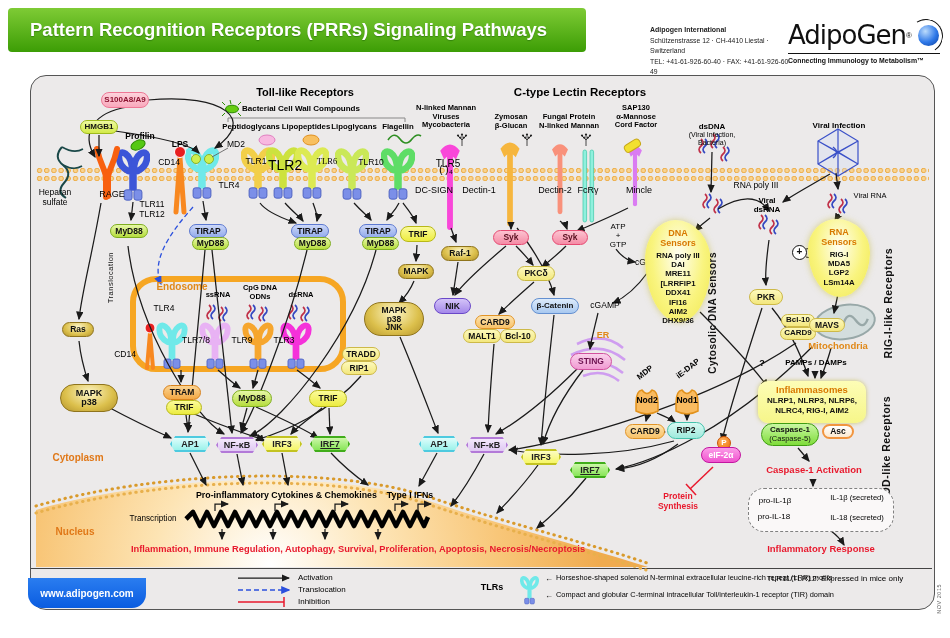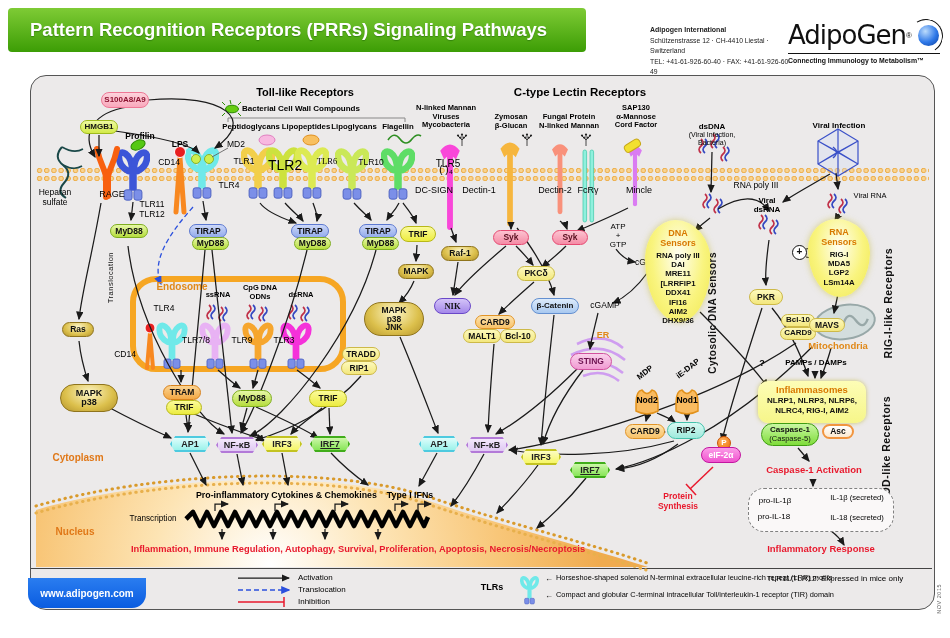--- a/index.html
+++ b/index.html
@@ -424,7 +424,7 @@
   <div class="lbl rg" style="left:132px;top:200px;width:40px;font-size:8.5px;">TLR11
 TLR12</div>
   <div class="lbl rg nw" style="left:212px;top:181px;width:34px;font-size:8.5px;">TLR4</div>
-  <div class="lbl rg nw" style="left:229px;top:157px;width:30px;font-size:8.5px;">TLR1</div>
+  <div class="lbl rg nw" style="left:241px;top:157px;width:30px;font-size:8.5px;">TLR1</div>
   <div class="lbl rg nw" style="left:268px;top:157px;width:30px;font-size:14px;">TLR2</div>
   <div class="lbl rg nw" style="left:312px;top:157px;width:30px;font-size:8.5px;font-family:Liberation Serif, serif;">TLR6</div>
   <div class="lbl rg nw" style="left:352px;top:158px;width:38px;font-size:8.5px;">TLR10</div>

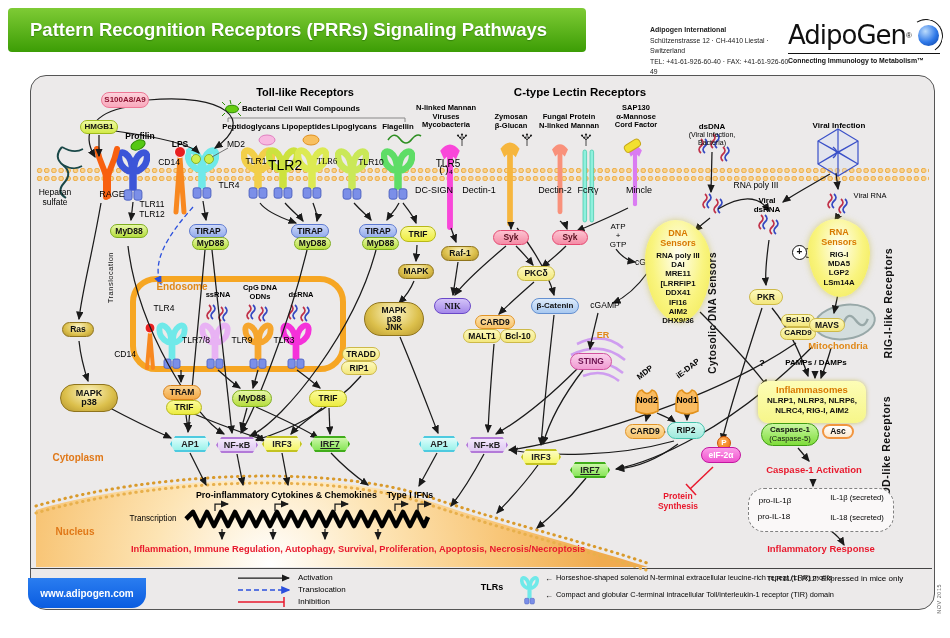--- a/index.html
+++ b/index.html
@@ -19,7 +19,7 @@
   .c-gold{background:radial-gradient(ellipse at 50% 30%,#fdf6c8,#dcc04c 60%,#b2922b);border:1px solid #8f741c;}
   .c-syk{background:linear-gradient(#fcc3d0,#f58ca6);border:1.3px solid #e64a72;color:#57101f;}
   .c-pkc{background:linear-gradient(#fcf8c0,#f2e87a);border:1px solid #c8b840;}
-  .c-nik{background:linear-gradient(#d4c4f8,#a488ea);border:1.2px solid #6a48c8;font-family:Liberation Serif, serif;}
+  .c-nik{background:linear-gradient(#d4c4f8,#a488ea);border:1.2px solid #6a48c8;}
   .c-card{background:linear-gradient(#fde3ae,#f8c268);border:1.2px solid #e29426;}
   .c-pale{background:linear-gradient(#fdf9bc,#f3e77e);border:1px solid #cdb948;}
   .c-bcat{background:linear-gradient(#ddebfb,#a8c8f0);border:1.2px solid #6490d0;}

